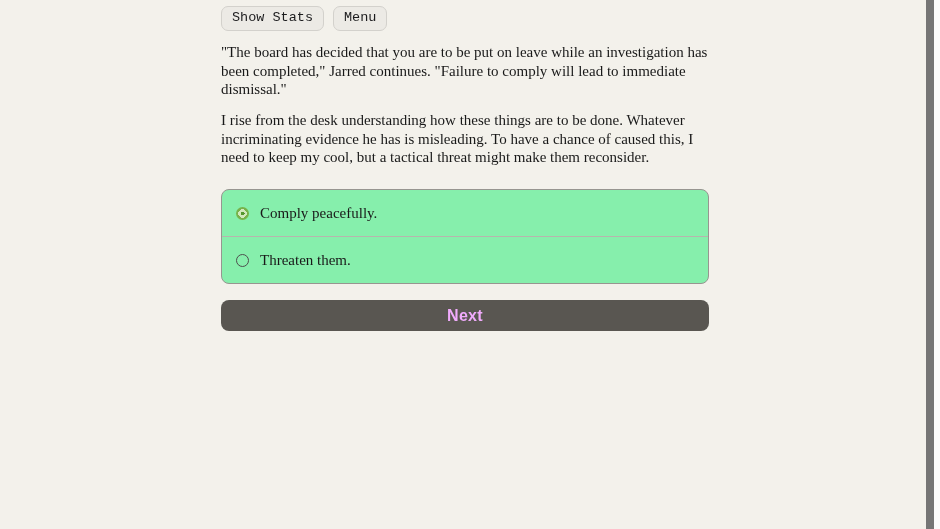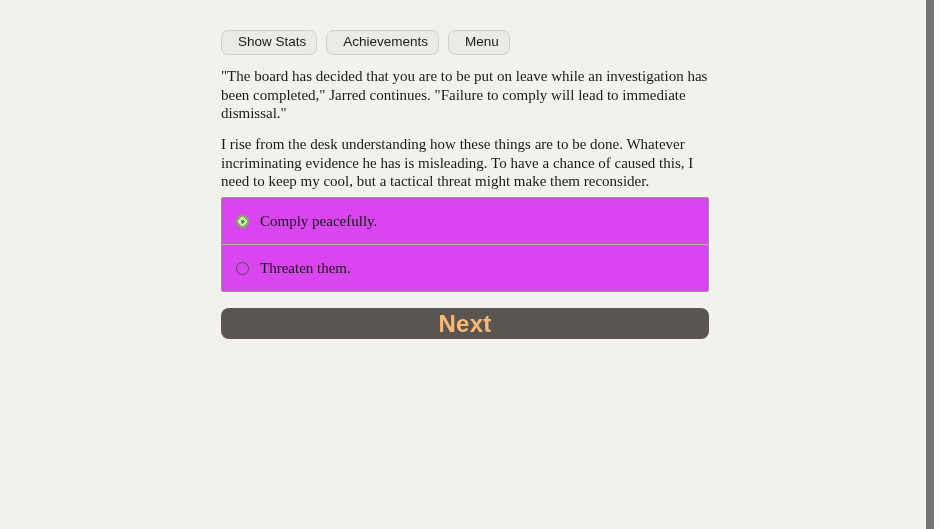--- a/index.html
+++ b/index.html
@@ -47,17 +47,16 @@
     padding-top: 6px;
   }
   .nav-btn {
-    font-family: Liberation Sans, sans-serif;
+    font-family: Liberation Mono, monospace;
     font-size: 13.5px;
     line-height: 1;
     color: #1b1b1d;
     background: #eceae5;
     border: 1px solid #d3d1cc;
     border-radius: 7px;
-    padding: 4px 10px 5px 16px;
+    padding: 4px 10px 5px 10px;
     cursor: pointer;
     white-space: nowrap;
-    margin-top: 24px;
   }
   .story p {
     font-size: 15px;

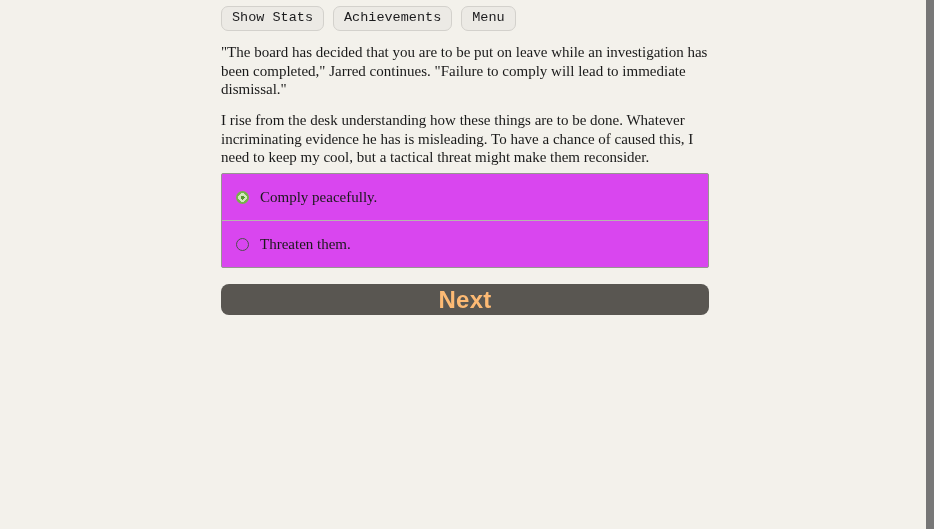--- a/index.html
+++ b/index.html
@@ -130,7 +130,6 @@
 
     <div class="nav-row">
       <button class="nav-btn">Show Stats</button>
-      <button class="nav-btn">Achievements</button>
       <button class="nav-btn">Menu</button>
     </div>
 

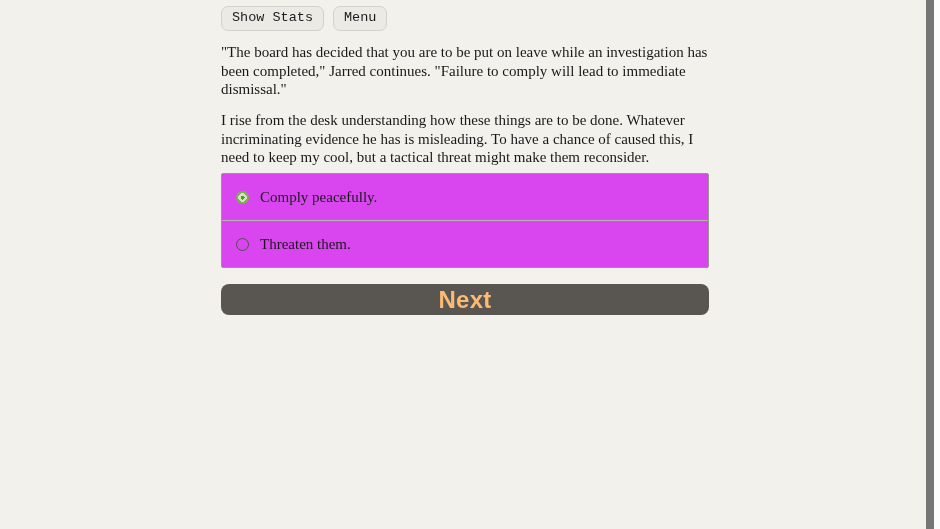--- a/index.html
+++ b/index.html
@@ -65,10 +65,10 @@
     color: #191919;
   }
   .choices {
-    margin-top: 6px;
+    margin-top: 22px;
     border: 1px solid #979590;
-    border-radius: 2px;
-    background: #d946ef;
+    border-radius: 8px;
+    background: #86efac;
     overflow: hidden;
   }
   .choice-row {

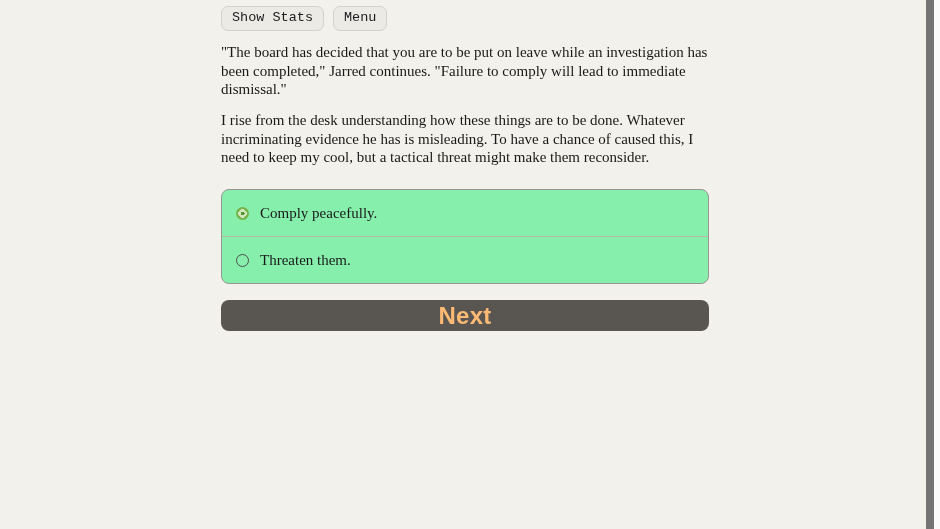--- a/index.html
+++ b/index.html
@@ -110,10 +110,10 @@
     background: #595651;
     border: none;
     border-radius: 8px;
-    color: #fdba74;
+    color: #f0abfc;
     font-family: "Liberation Sans", "DejaVu Sans", sans-serif;
     font-weight: bold;
-    font-size: 24px;
+    font-size: 16px;
     letter-spacing: 0.3px;
     cursor: pointer;
     display: flex;

